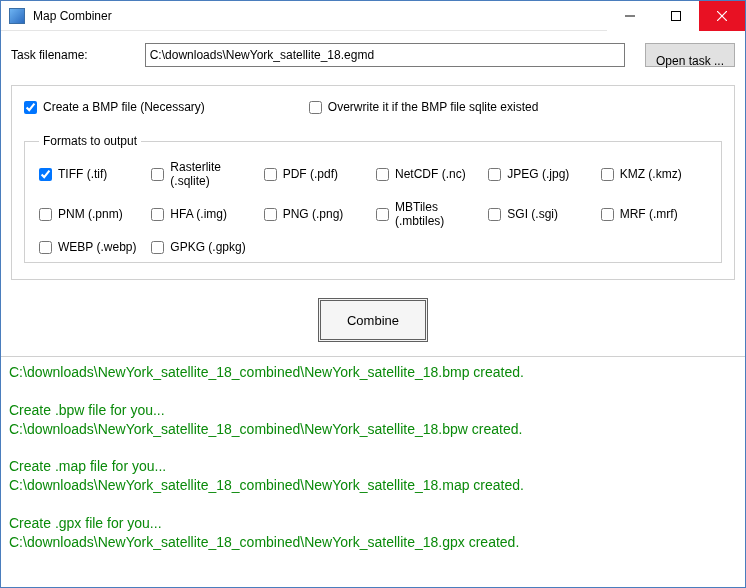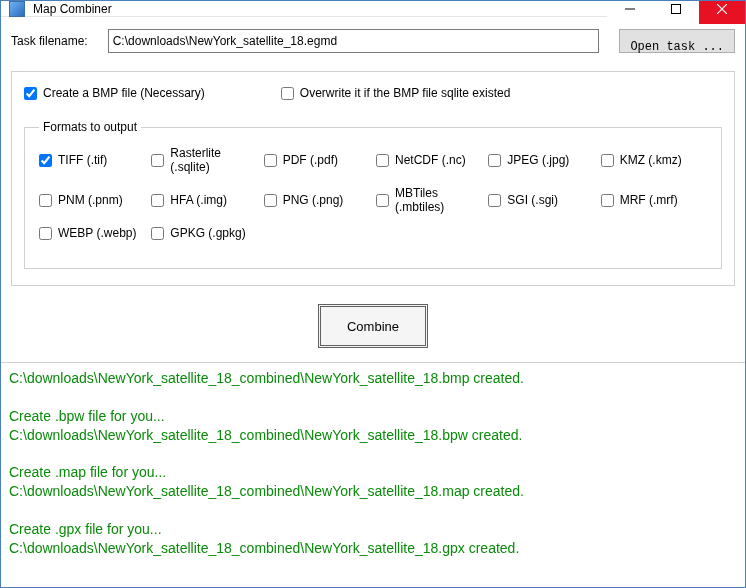--- a/index.html
+++ b/index.html
@@ -14,7 +14,7 @@
     border: 1px solid #4a7dbd;
   }
   .titlebar {
-    height: 16px;
+    height: 30px;
     background: #fff;
     display: flex;
     align-items: center;

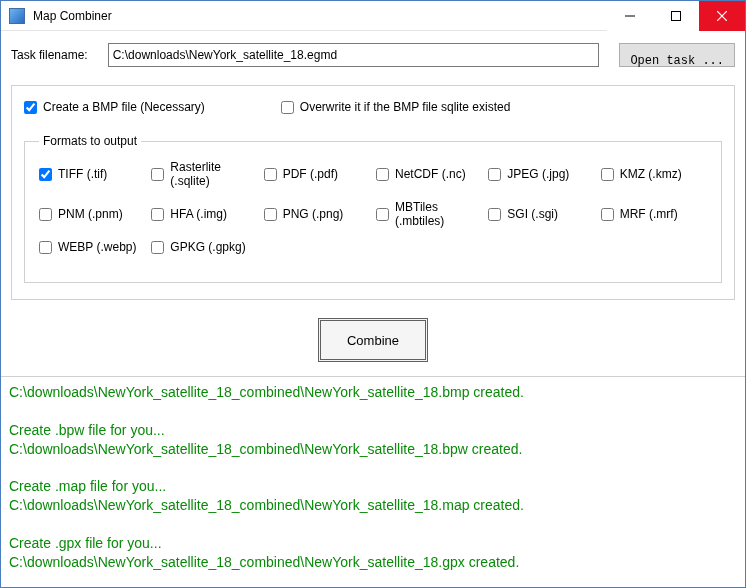--- a/index.html
+++ b/index.html
@@ -51,6 +51,7 @@
     padding: 2px 4px;
     font-size: 12px;
     font-family: inherit;
+    margin-left: 37px;
   }
   .open-btn {
     height: 24px;

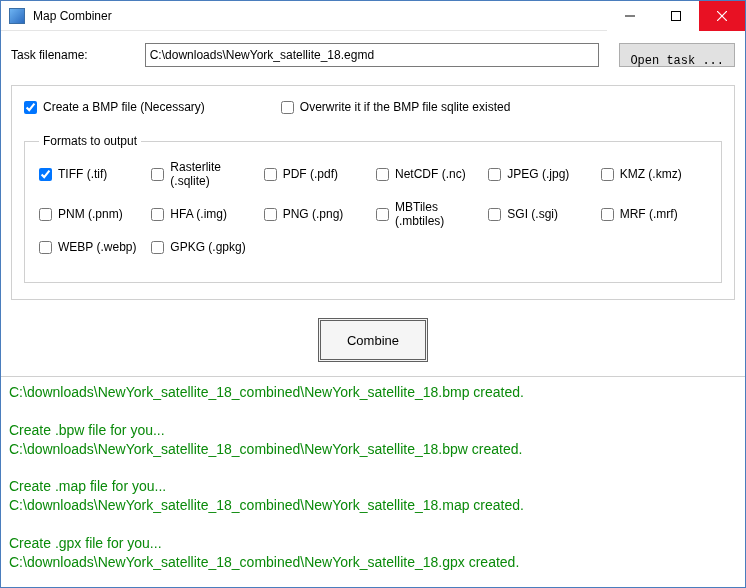--- a/index.html
+++ b/index.html
@@ -60,7 +60,6 @@
     background: #e1e1e1;
     border: 1px solid #adadad;
     cursor: pointer;
-    font-family: Liberation Mono, monospace;
   }
   .opts {
     border: 1px solid #d0d0d0;

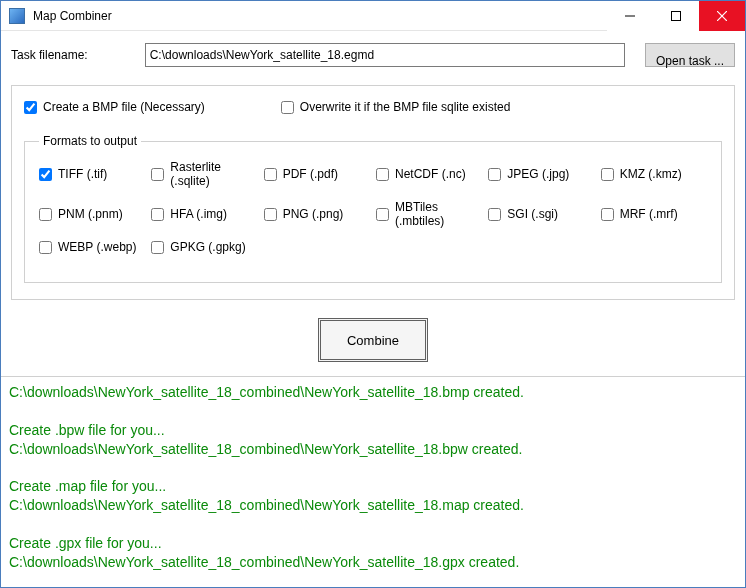--- a/index.html
+++ b/index.html
@@ -68,7 +68,7 @@
   }
   .opts .top-checks {
     display: flex;
-    gap: 76px;
+    gap: 104px;
     margin-bottom: 20px;
   }
   .chk {

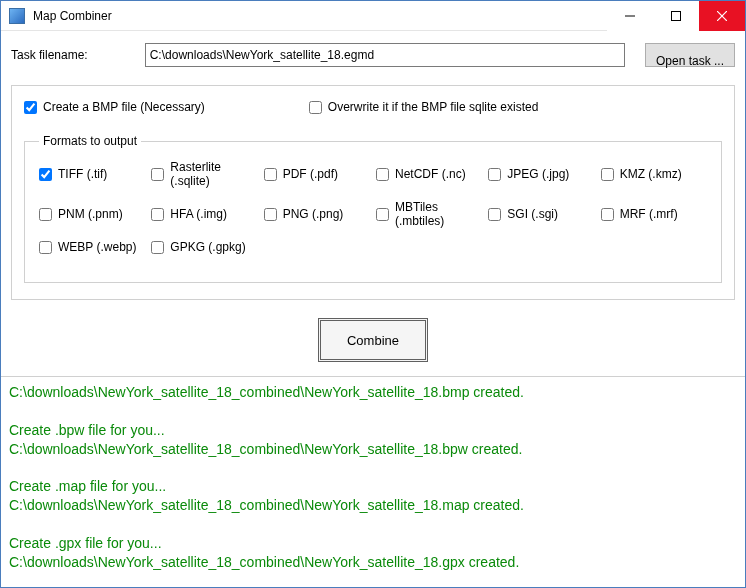--- a/index.html
+++ b/index.html
@@ -79,7 +79,7 @@
   .chk input { width:13px; height:13px; margin:0; }
   fieldset.formats {
     border: 1px solid #d0d0d0;
-    padding: 12px 8px 28px 14px;
+    padding: 12px 8px 8px 14px;
     margin: 0;
   }
   fieldset.formats legend {

